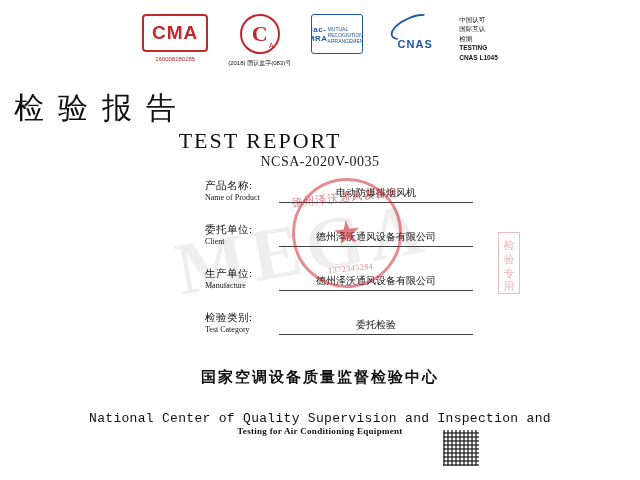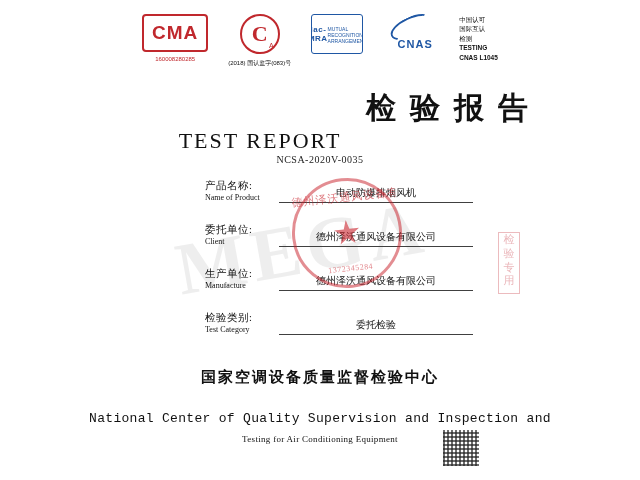--- a/index.html
+++ b/index.html
@@ -179,10 +179,10 @@
     position: absolute;
     top: 88px;
     width: 542px;
-    text-align: right;
+    text-align: left;
     font-family: "Liberation Serif", serif;
     font-size: 30px;
-    font-weight: bold;
+    font-weight: normal;
     letter-spacing: 14px;
     text-indent: 14px;
     color: #111;

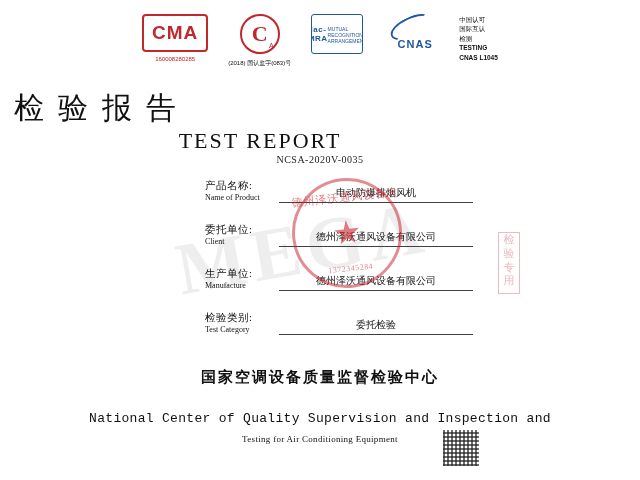--- a/index.html
+++ b/index.html
@@ -203,7 +203,7 @@
     width: 640px;
     text-align: center;
     font-family: "Liberation Serif", serif;
-    font-size: 10px;
+    font-size: 14px;
     letter-spacing: 0.5px;
     color: #222;
   }

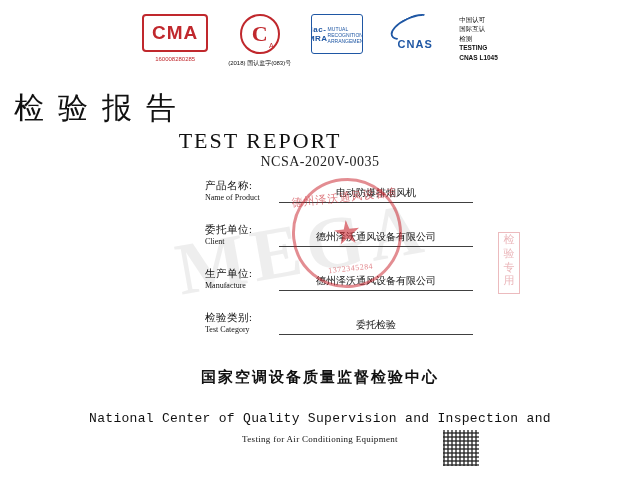--- a/index.html
+++ b/index.html
@@ -366,7 +366,7 @@
     font-size: 11px;
     line-height: 1.25;
     text-align: center;
-    padding-top: 0;
+    padding-top: 6px;
     box-sizing: border-box;
   }
 

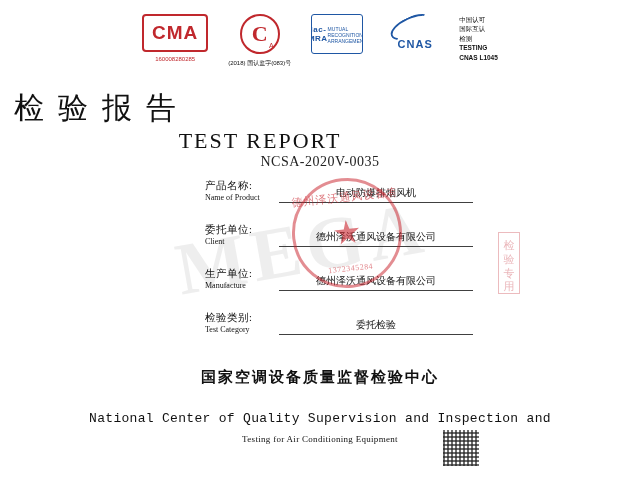--- a/index.html
+++ b/index.html
@@ -282,11 +282,12 @@
     color: #111;
   }
   .footer-en2 {
-    margin-top: 8px;
+    margin-top: 0;
     font-family: "Liberation Serif", serif;
     font-size: 9px;
     letter-spacing: 0.3px;
     color: #111;
+    font-weight: bold;
   }
 
   

